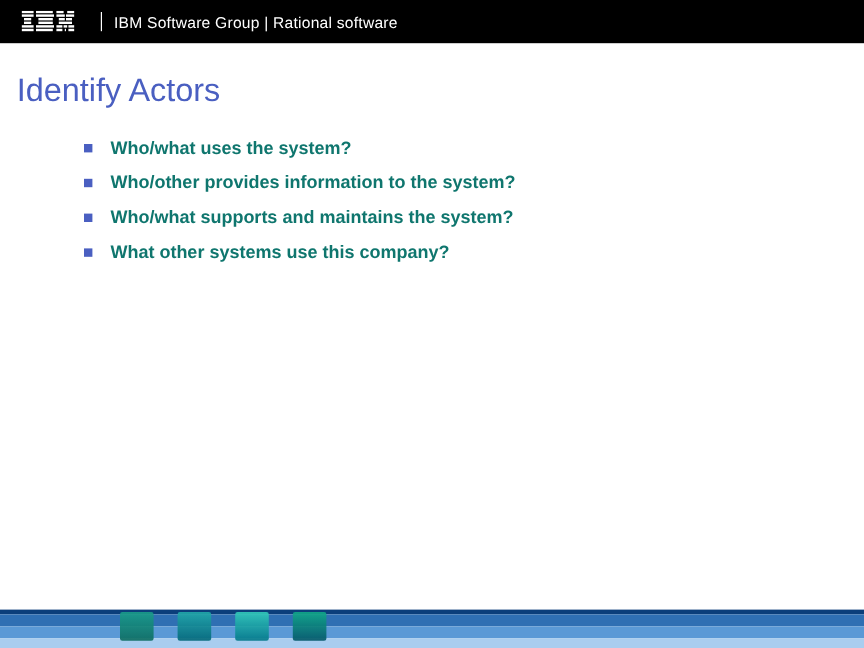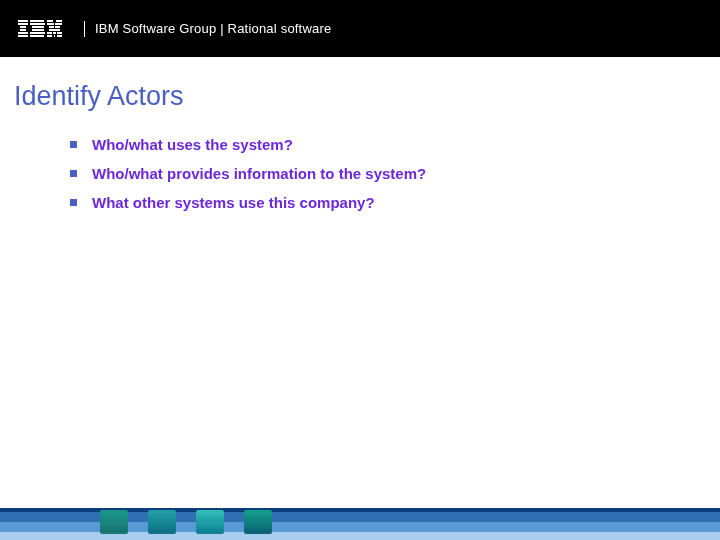--- a/index.html
+++ b/index.html
@@ -4,7 +4,7 @@
 <style>
   html,body{margin:0;padding:0}
   body{width:720px;height:540px;background:#fff;font-family:Arial,Helvetica,sans-serif;position:relative;overflow:hidden}
-  .header{background:#000;height:57px;display:flex;align-items:center;padding:0 18px;color:#fff}
+  .header{background:#000;height:36px;display:flex;align-items:center;padding:0 18px;color:#fff}
   .ibm-logo{display:flex;gap:2px;align-items:center;margin-right:12px}
   .ibm-logo svg{display:block}
   .vline{width:1px;height:16px;background:#fff;margin:0 10px}

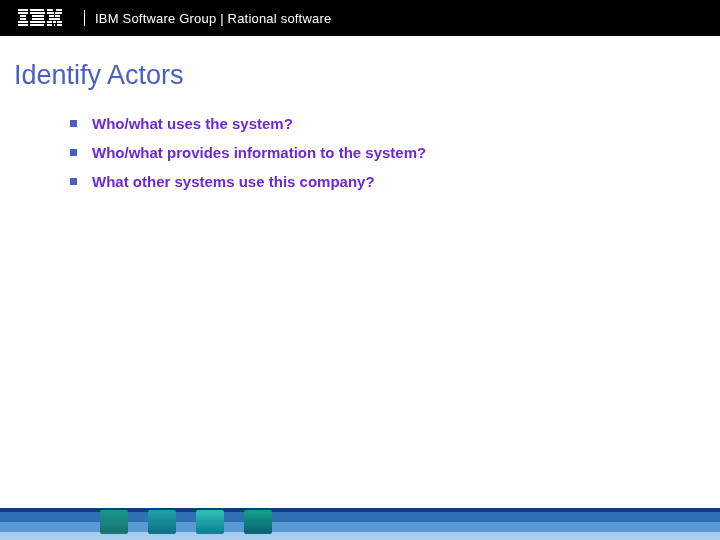--- a/index.html
+++ b/index.html
@@ -11,7 +11,7 @@
   .hdr-text{font-size:13px;font-weight:400;letter-spacing:.2px}
   .title{color:#4a5fc1;font-size:27px;font-weight:400;margin:24px 16px 18px 14px}
   .bullets{margin:0 0 0 70px;padding:0;list-style:none}
-  .bullets li{position:relative;padding:6px 0 6px 22px;font-size:15px;color:#6d28d9;font-weight:700}
+  .bullets li{position:relative;padding:6px 0 6px 22px;font-size:15px;color:#0f766e;font-weight:700}
   .bullets li::before{content:"";position:absolute;left:0;top:11px;width:7px;height:7px;background:#4a5fc1}
   .footer{position:absolute;left:0;bottom:0;width:720px;height:36px}
   .footer .band{position:absolute;left:0;width:100%}

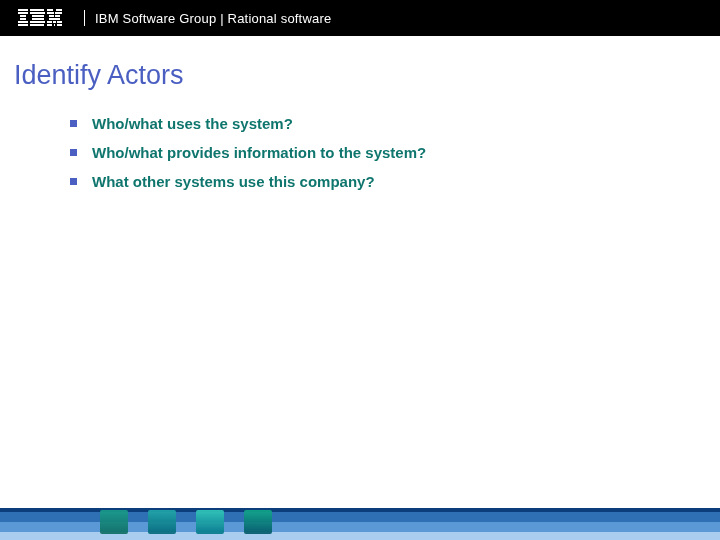--- a/index.html
+++ b/index.html
@@ -69,7 +69,7 @@
 
 <ul class="bullets">
   <li>Who/what uses the system?</li>
-  <li>Who/what provides information to the system?</li>
+  <li>Who/other provides information to the system?</li>
   <li>What other systems use this company?</li>
 </ul>
 

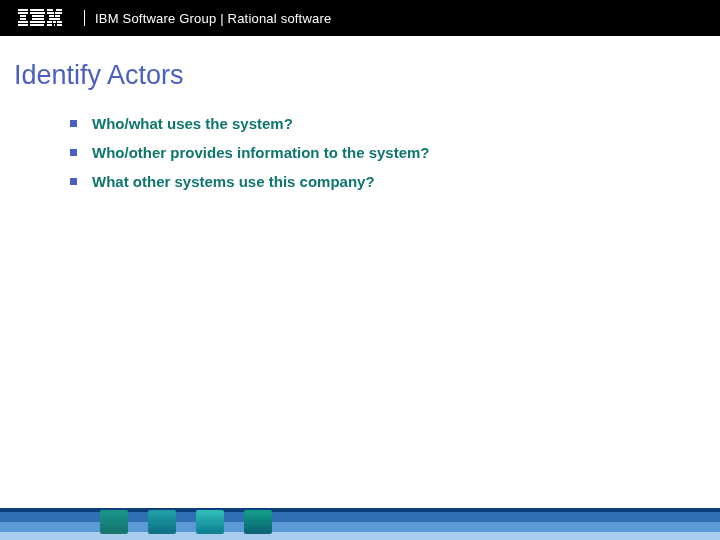--- a/index.html
+++ b/index.html
@@ -70,6 +70,7 @@
 <ul class="bullets">
   <li>Who/what uses the system?</li>
   <li>Who/other provides information to the system?</li>
+  <li>Who/what supports and maintains the system?</li>
   <li>What other systems use this company?</li>
 </ul>
 

